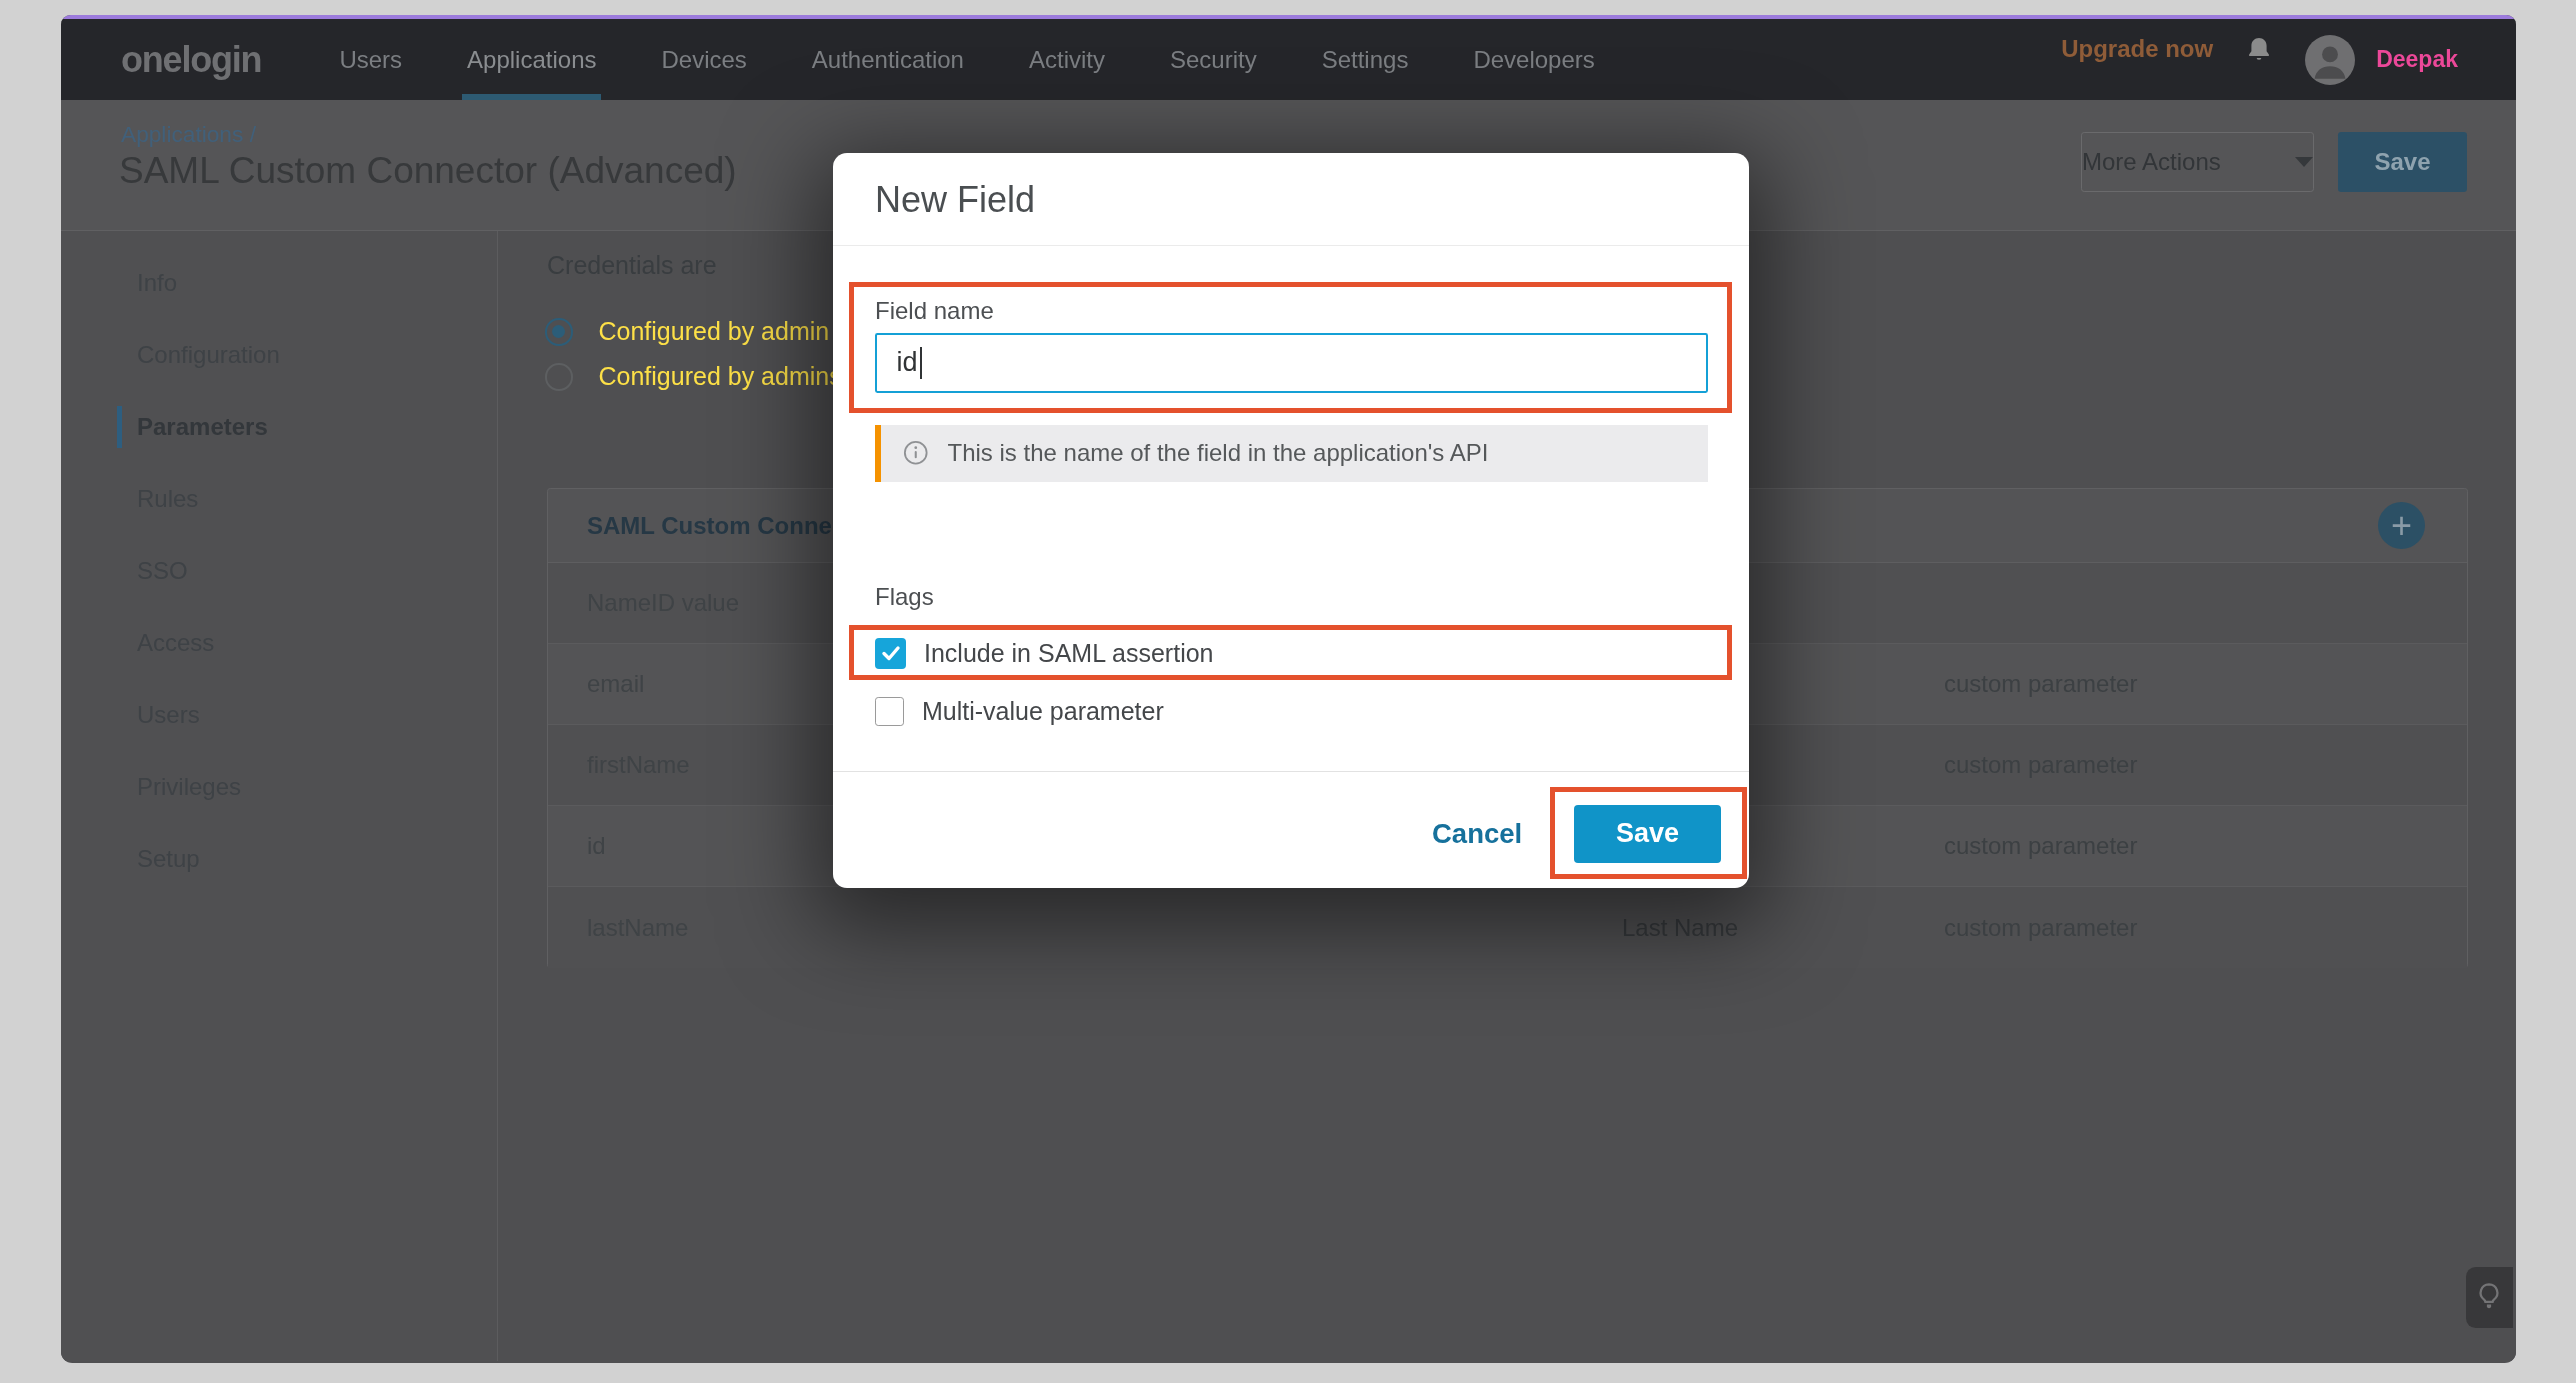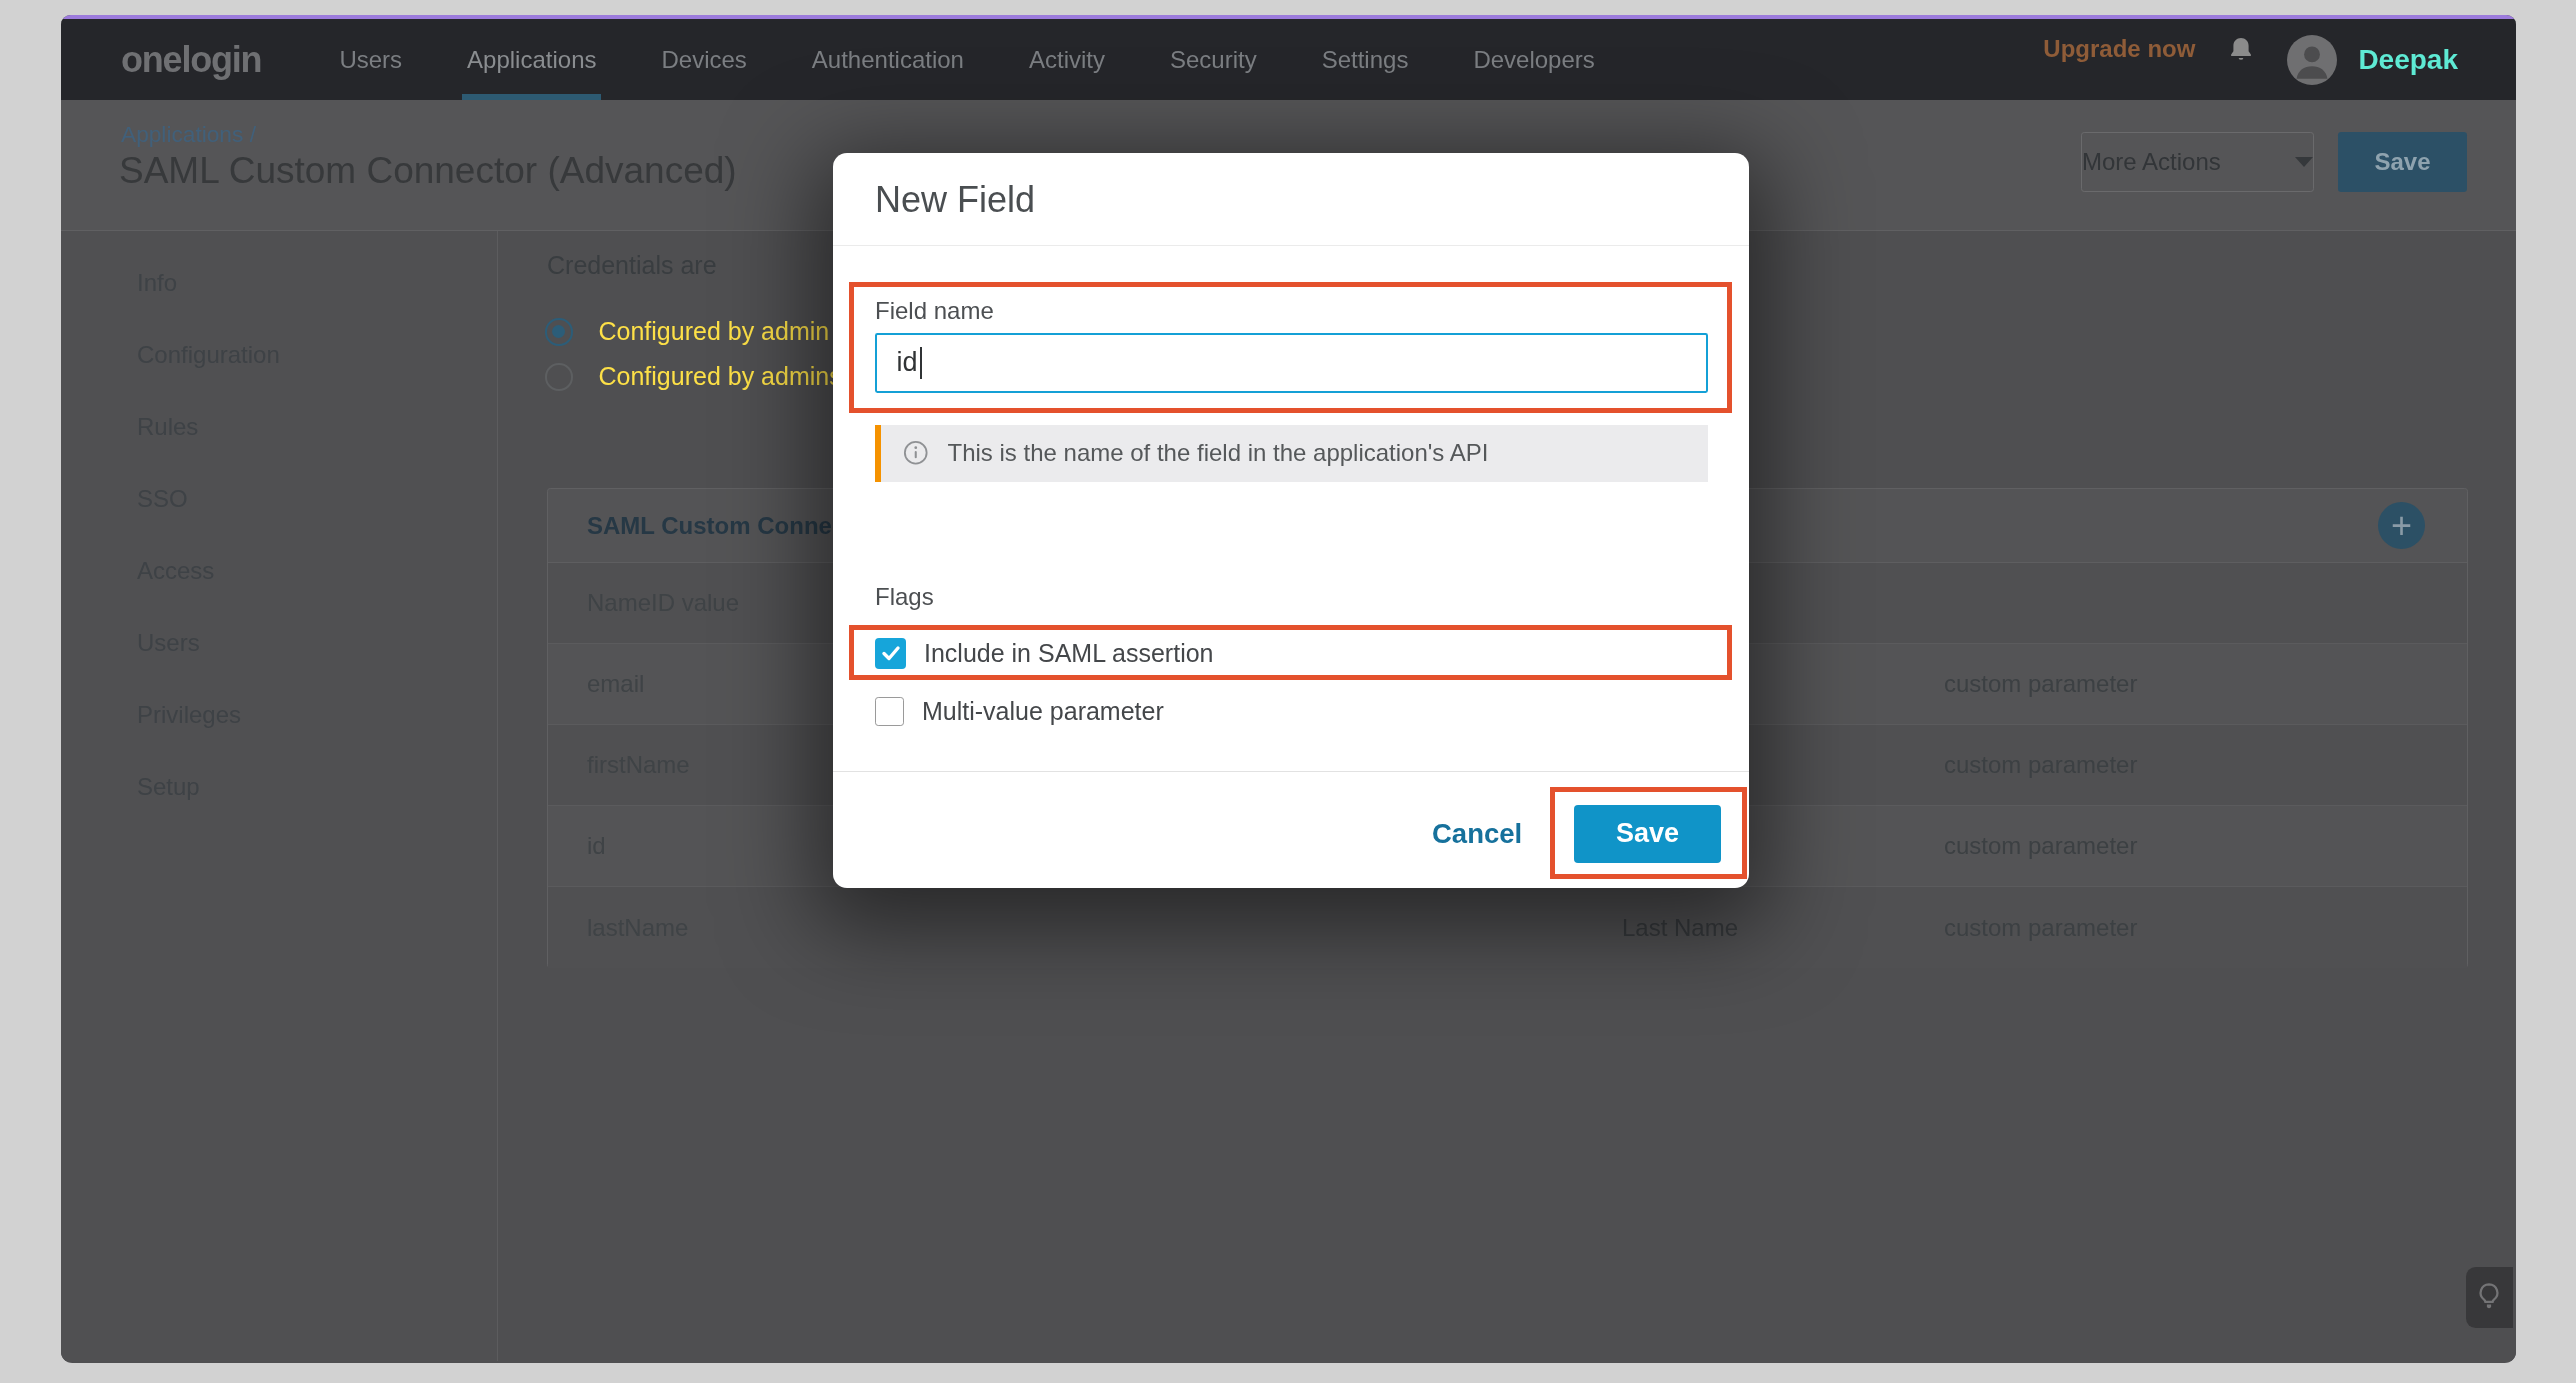--- a/index.html
+++ b/index.html
@@ -24,7 +24,7 @@
   .bell { width:32px; height:32px; }
   .user { display:flex; align-items:center; gap:21px; }
   .avatar { width:50px; height:50px; border-radius:50%; background:#6f6f71; overflow:hidden; }
-  .username { font-size:28px; font-weight:700; color:#5eead4; }
+  .username { font-size:23px; font-weight:700; color:#ec4899; }
 
   
   .page-header { position:relative; height:131px; background:#555557; border-bottom:0.8px solid #606062; }

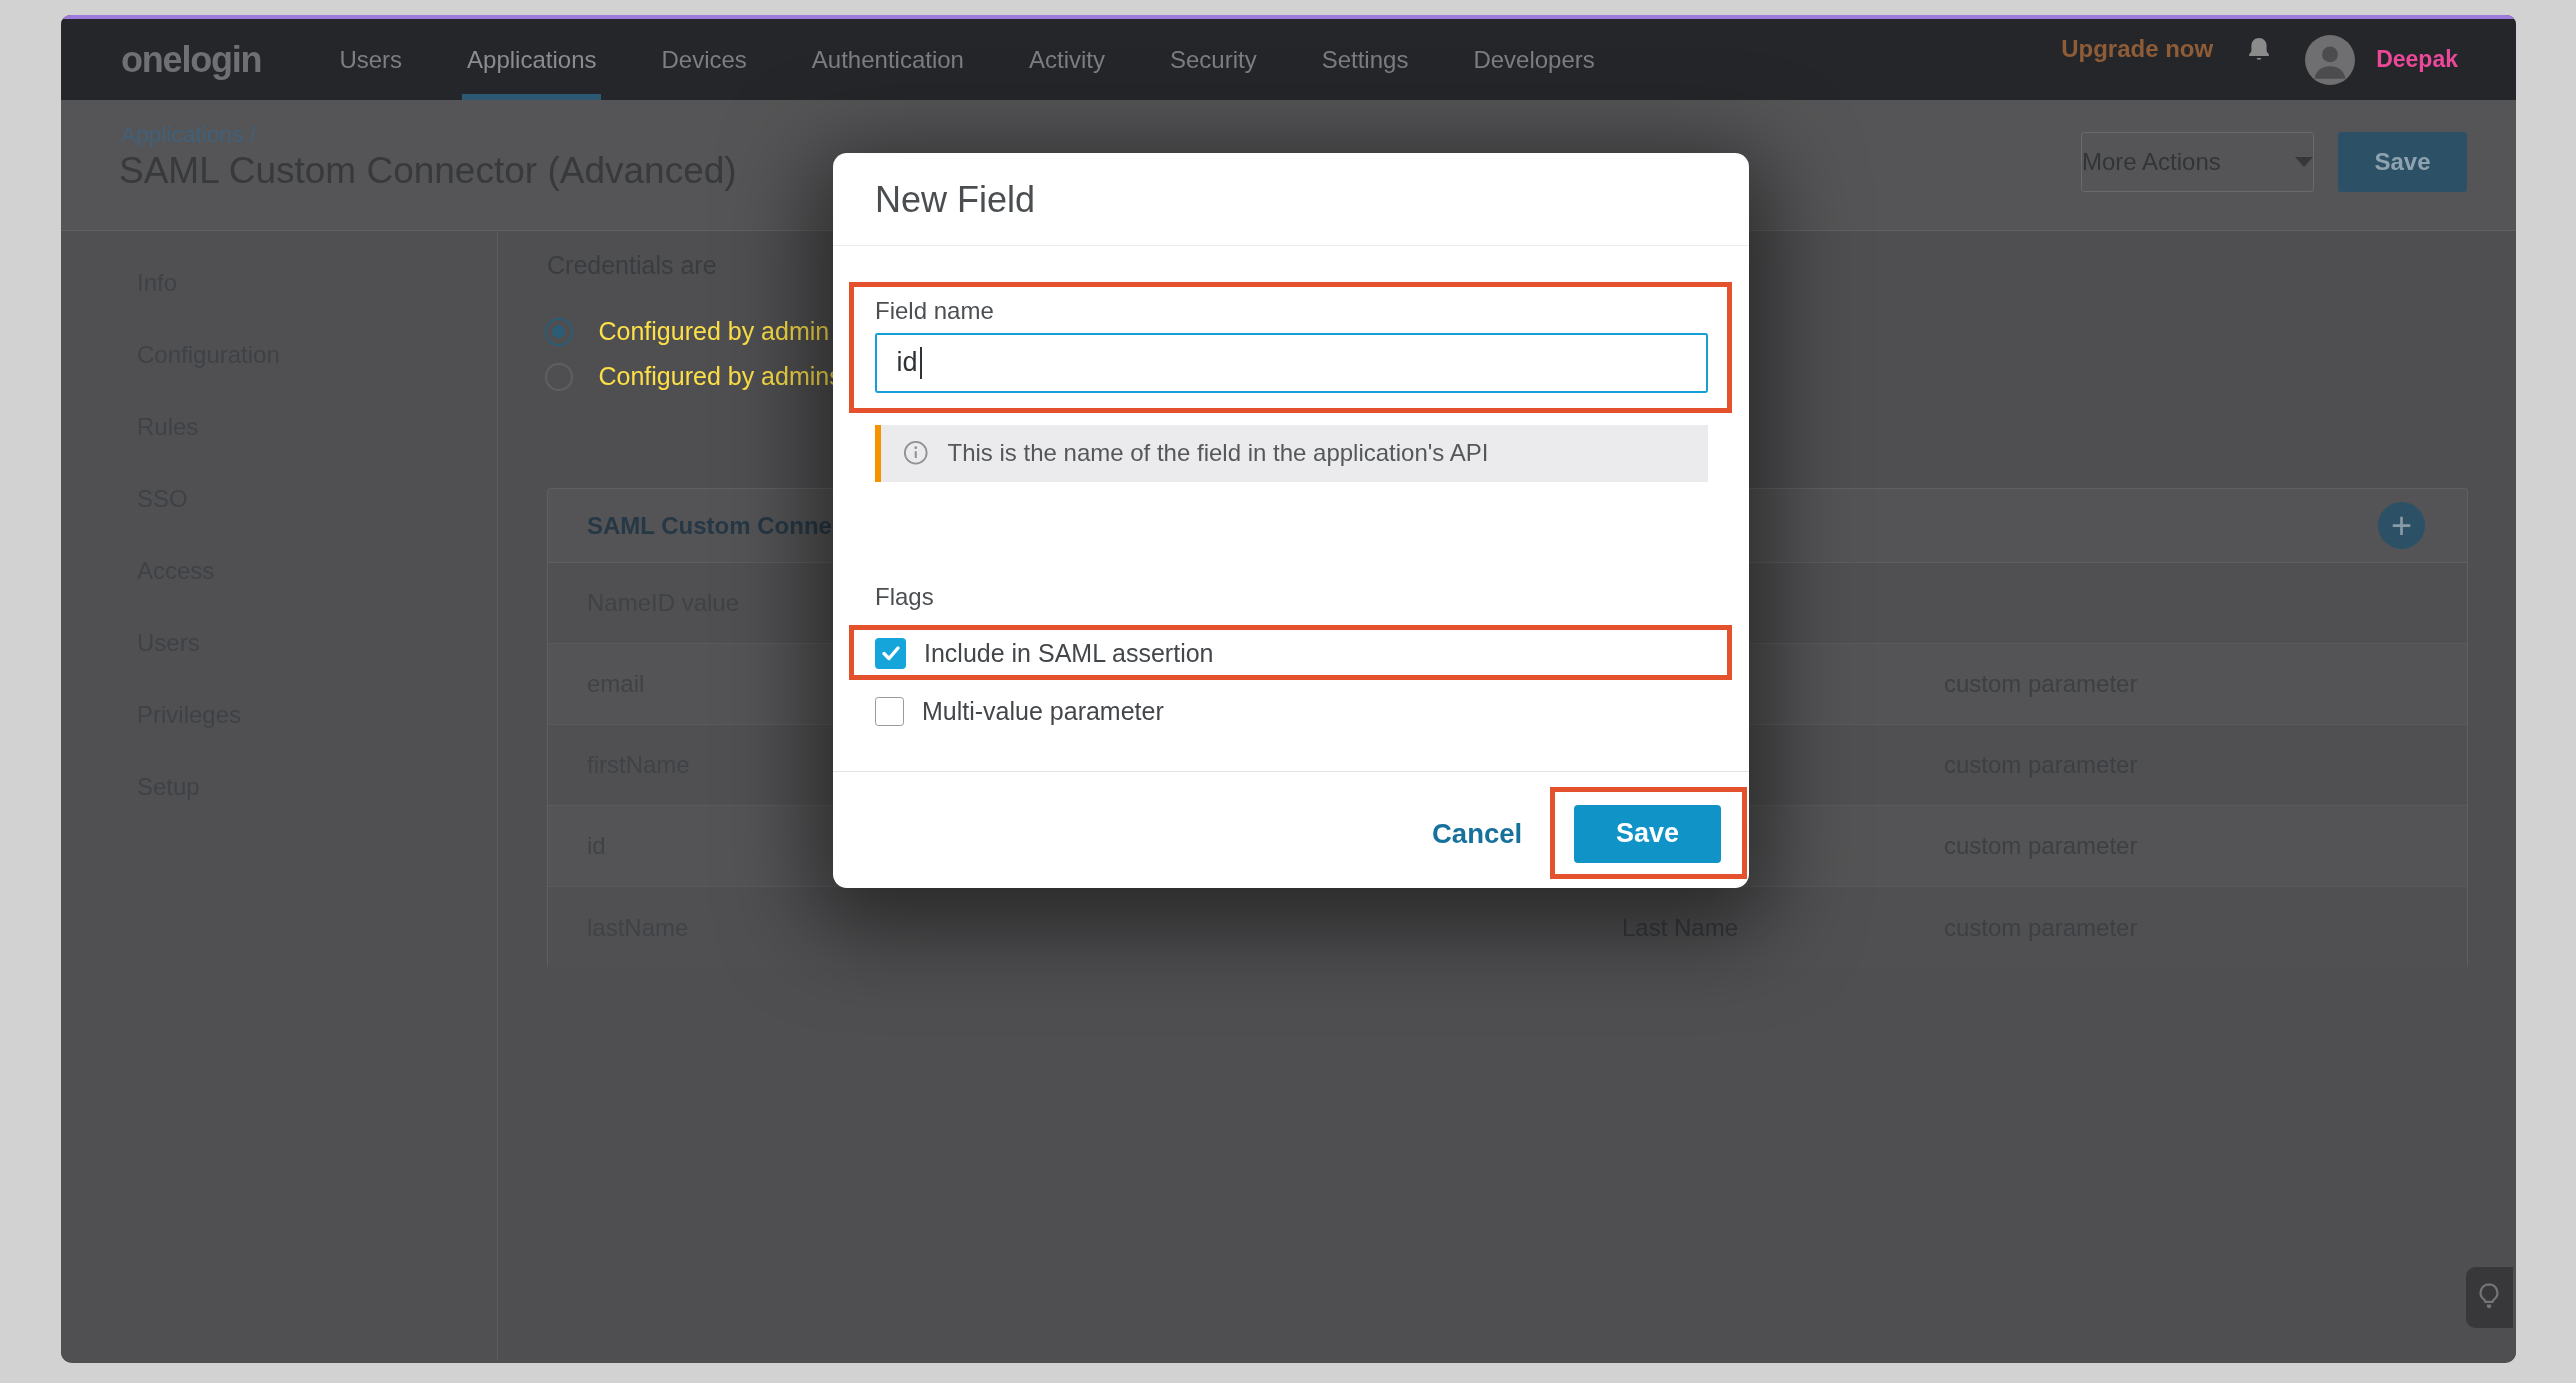--- a/index.html
+++ b/index.html
@@ -187,6 +187,10 @@
       <div class="side-item">
           <span>Configuration</span>
         </div>
+      <div class="side-item active">
+          <div class="bar"></div>
+          <span>Parameters</span>
+        </div>
       <div class="side-item">
           <span>Rules</span>
         </div>

